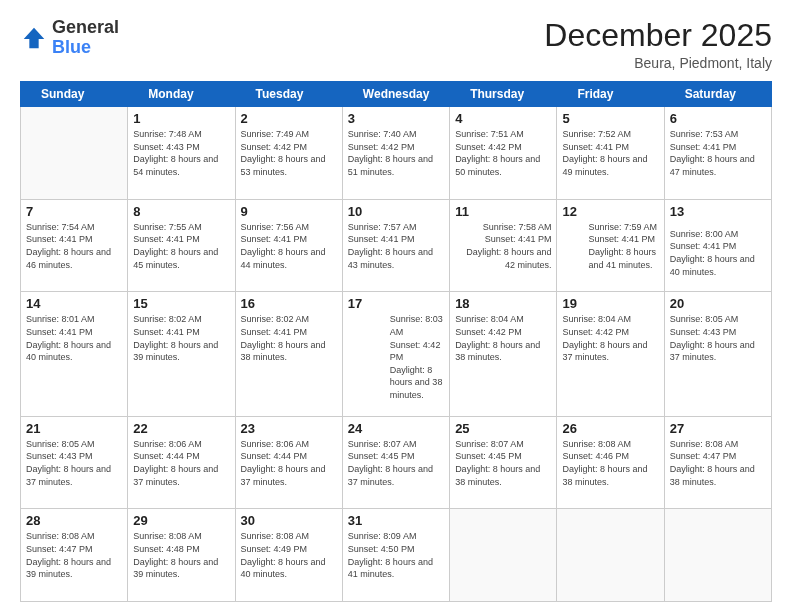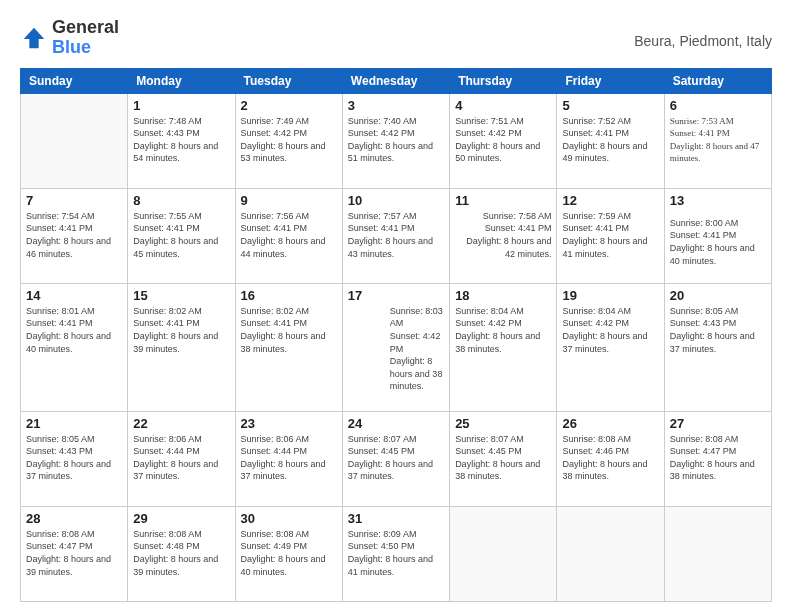--- a/index.html
+++ b/index.html
@@ -108,6 +108,7 @@
       </div>
     </div>
     <div class="title-block">
+      <div class="month-title">December 2025</div>
       <div class="subtitle">Beura, Piedmont, Italy</div>
     </div>
   </div>

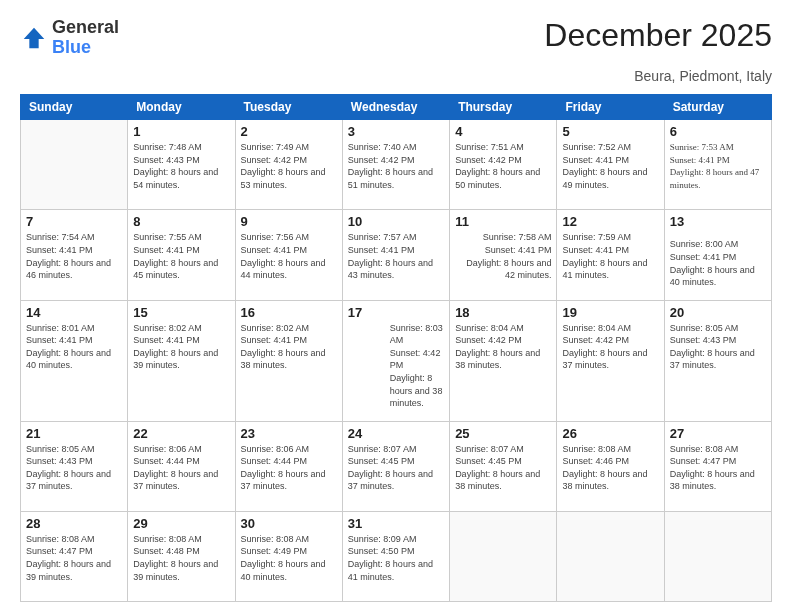--- a/index.html
+++ b/index.html
@@ -51,7 +51,7 @@
     .subtitle {
       font-size: 14px;
       color: #555;
-      margin-top: 15px;
+      margin-top: 2px;
     }
     .calendar {
       flex: 1;

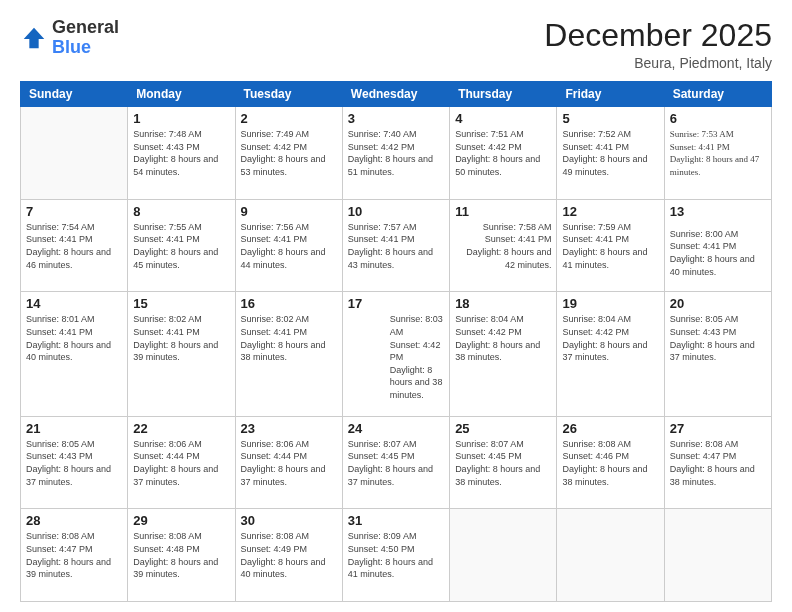--- a/index.html
+++ b/index.html
@@ -65,7 +65,7 @@
       color: #fff;
       font-size: 12px;
       font-weight: bold;
-      padding: 5px 8px;
+      padding: 5px 20px;
       text-align: left;
       border: 1px solid #1565c0;
     }

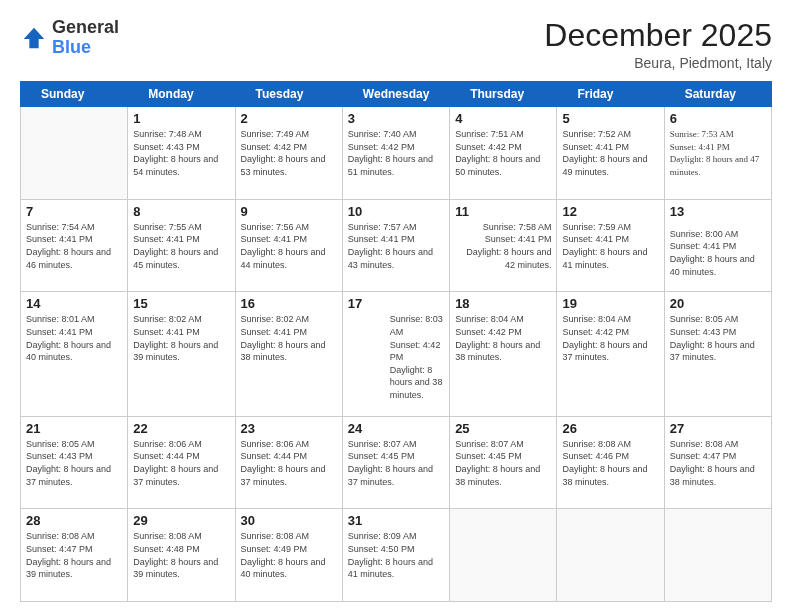--- a/index.html
+++ b/index.html
@@ -160,7 +160,7 @@
           </td>
           <td>
             <span class="day-num">6</span>
-            <div class="cell-text" style="white-space: pre-line; font-family: Liberation Serif, serif;">Sunrise: 7:53 AM
+            <div class="cell-text" style="white-space: pre-line;">Sunrise: 7:53 AM
 Sunset: 4:41 PM
 Daylight: 8 hours and 47 minutes.</div>
           </td>

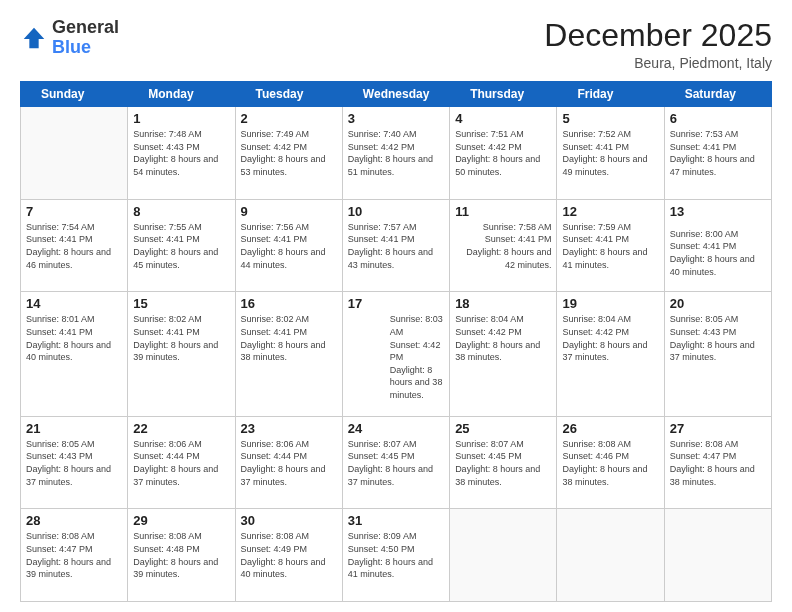--- a/index.html
+++ b/index.html
@@ -198,7 +198,7 @@
           </td>
           <td>
             <span class="day-num">12</span>
-            <div class="cell-text" style="white-space: pre-line;">Sunrise: 7:59 AM
+            <div class="cell-text" style="white-space: pre-line; margin-left: 26px;">Sunrise: 7:59 AM
 Sunset: 4:41 PM
 Daylight: 8 hours and 41 minutes.</div>
           </td>

